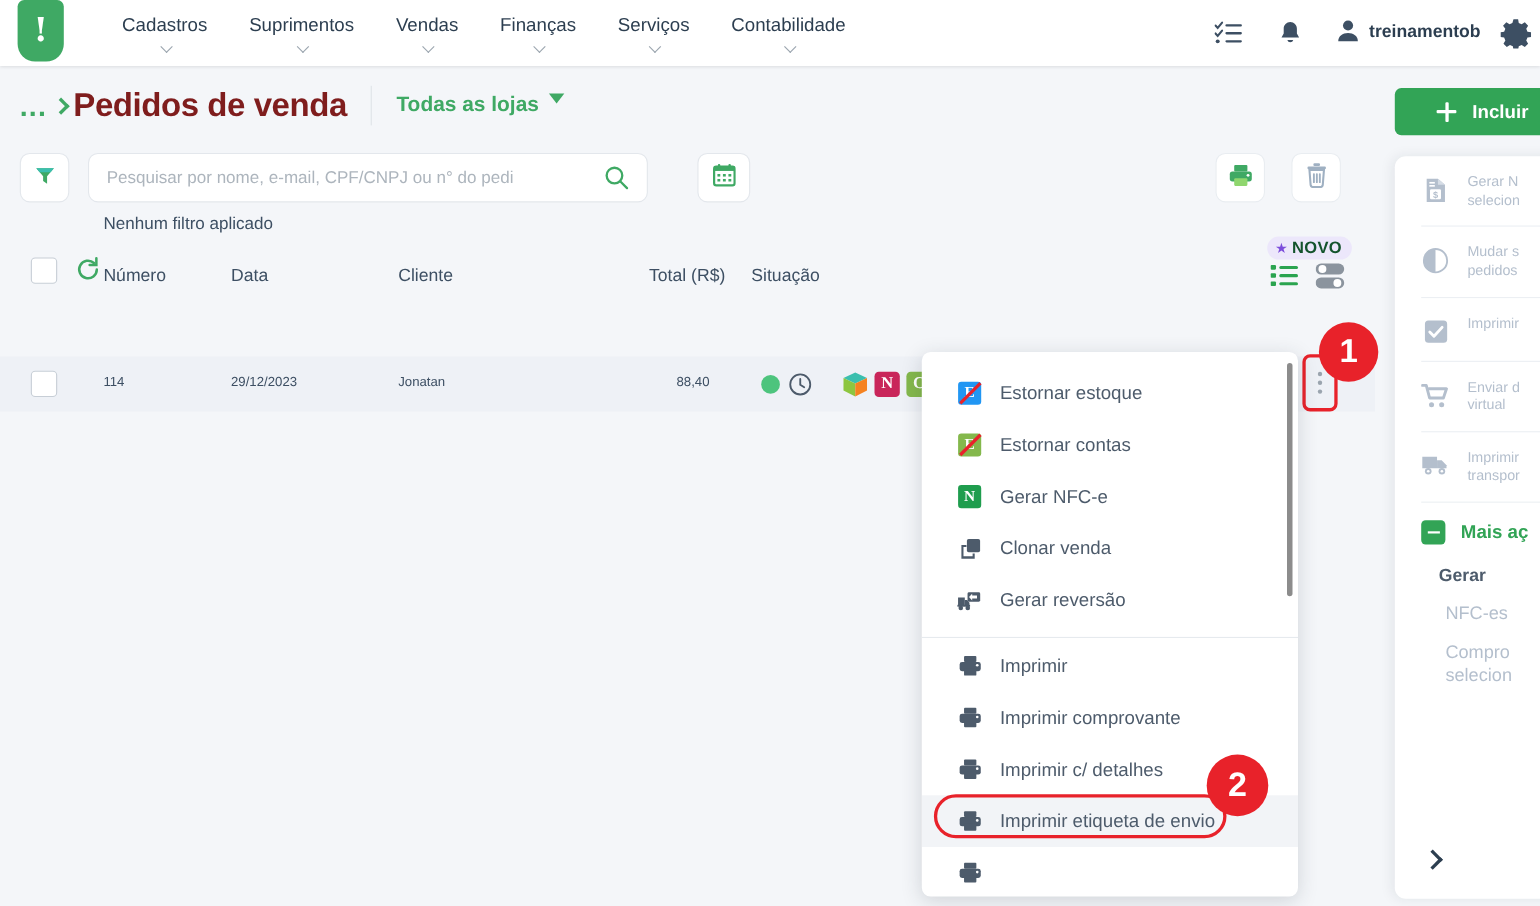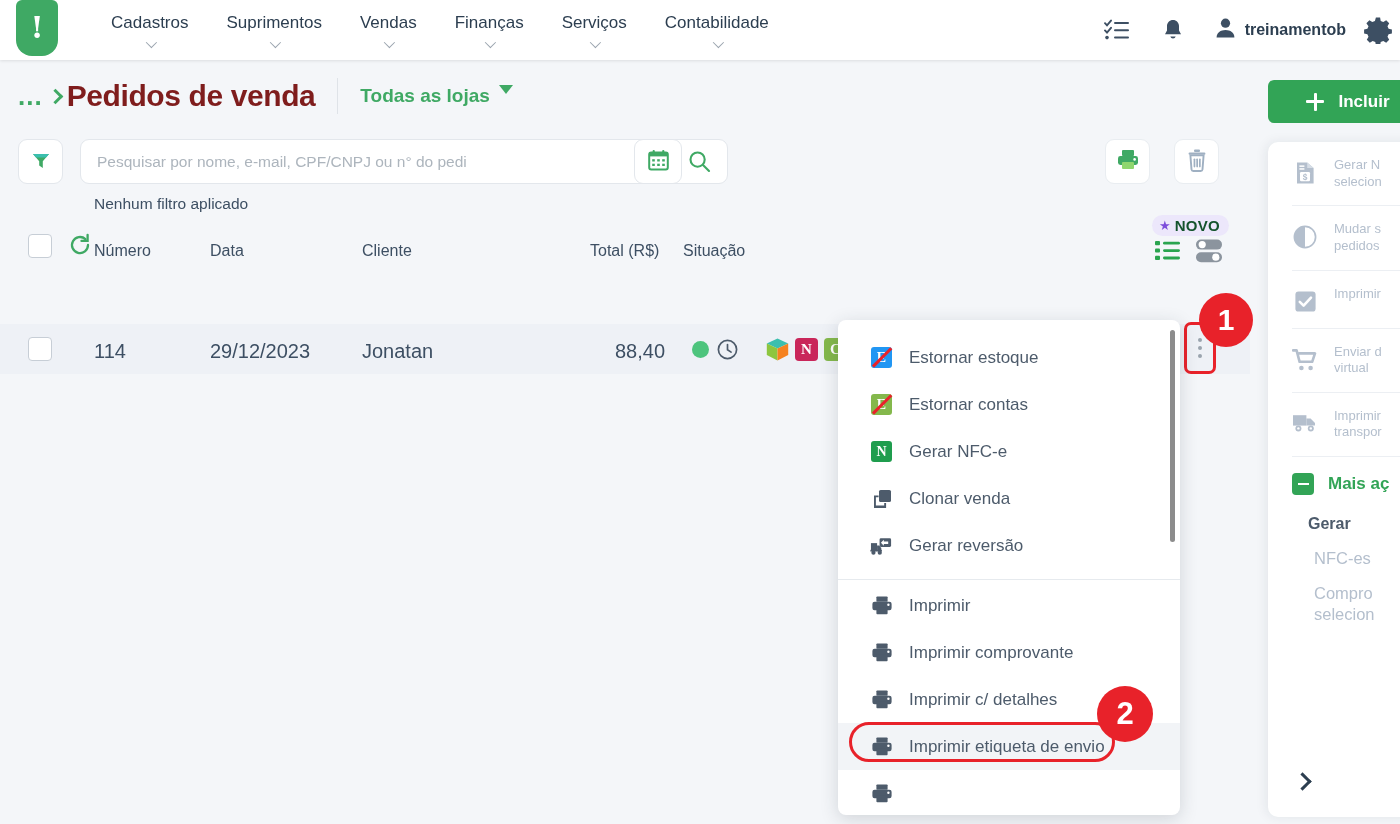--- a/index.html
+++ b/index.html
@@ -104,7 +104,7 @@
     display: flex; align-items: center; justify-content: center; cursor: pointer;
   }
   .search-box {
-    position: absolute; left: 80px; top: 139px; width: 648px; height: 45px;
+    position: absolute; left: 80px; top: 139px; width: 509px; height: 45px;
     background: #fff; border: 1px solid #e3e7ec; border-radius: 9px;
     display: flex; align-items: center; padding: 0 16px;
   }

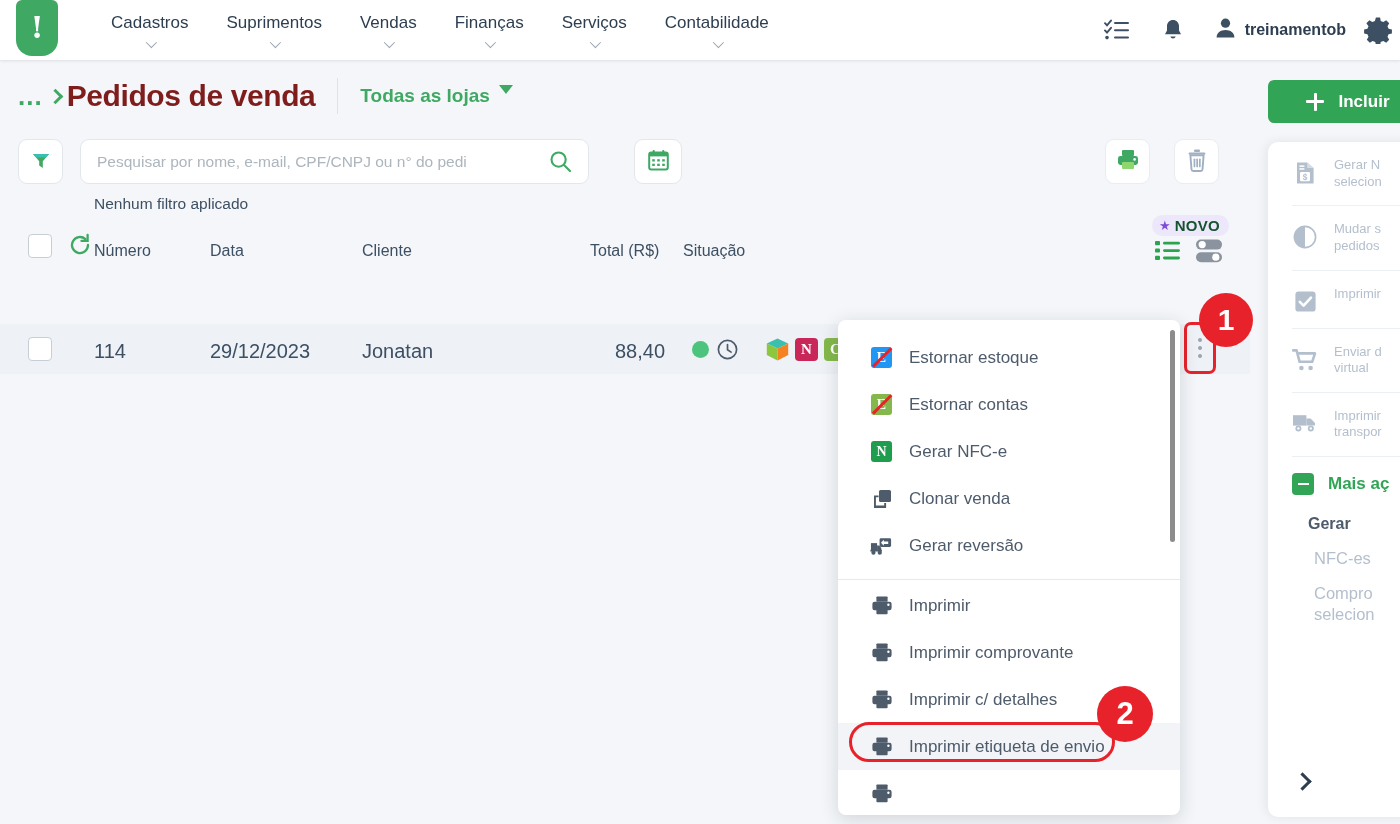--- a/index.html
+++ b/index.html
@@ -167,7 +167,7 @@
     position: absolute; left: 28px; top: 337px; width: 24px; height: 24px;
     border: 1.6px solid #c7ced6; border-radius: 4px; background: #fff; cursor: pointer;
   }
-  .td { position: absolute; font-size: 20px; color: #3d4f63; top: 340px; }
+  .td { position: absolute; font-size: 12px; color: #3d4f63; top: 340px; }
 
   .sit-dot {
     position: absolute; left: 692px; top: 341px; width: 17px; height: 17px;

